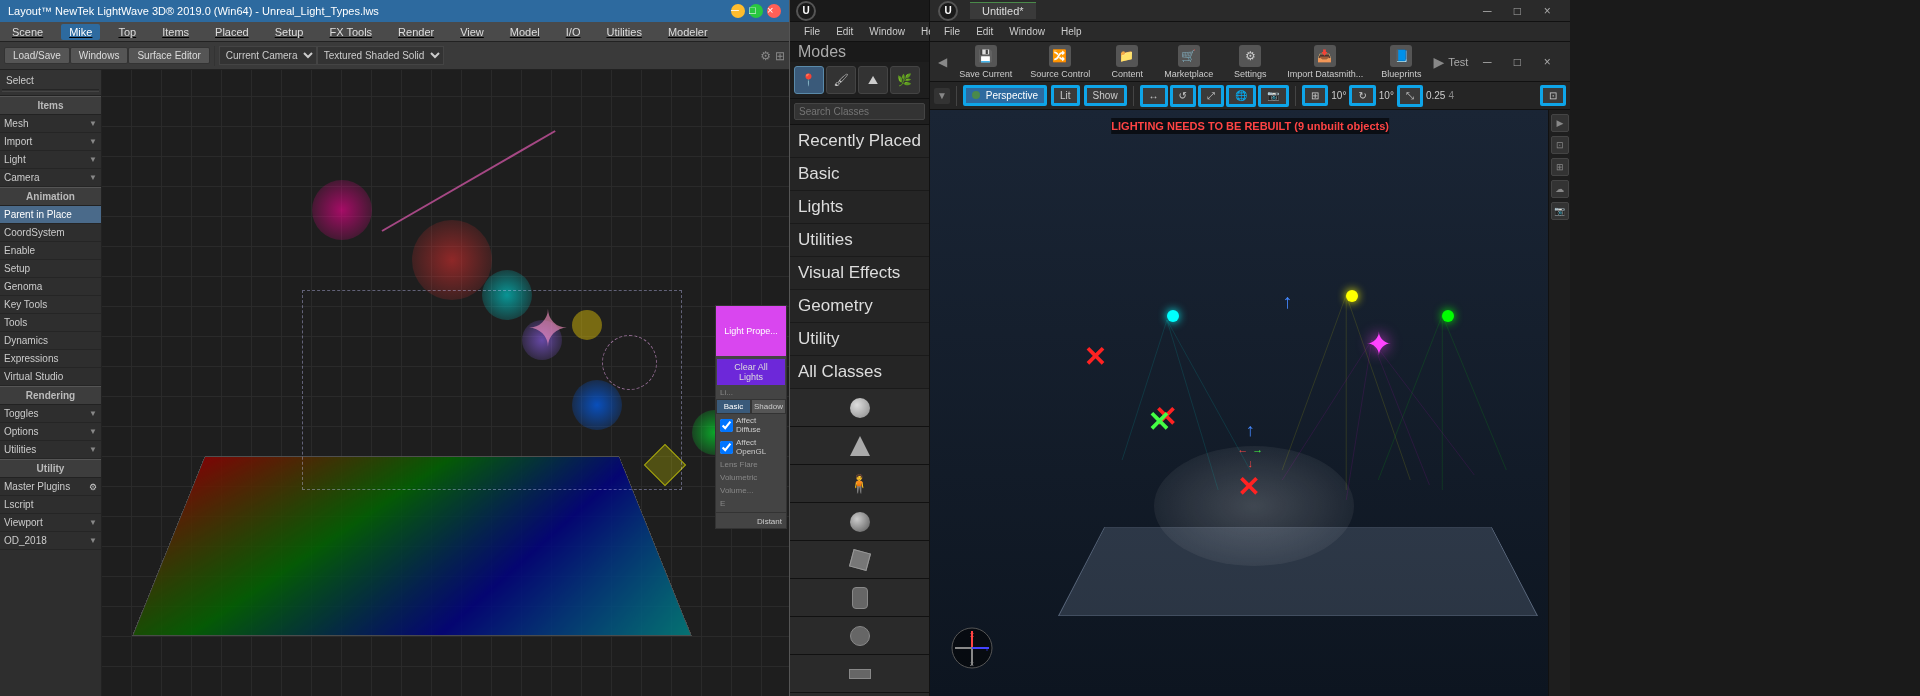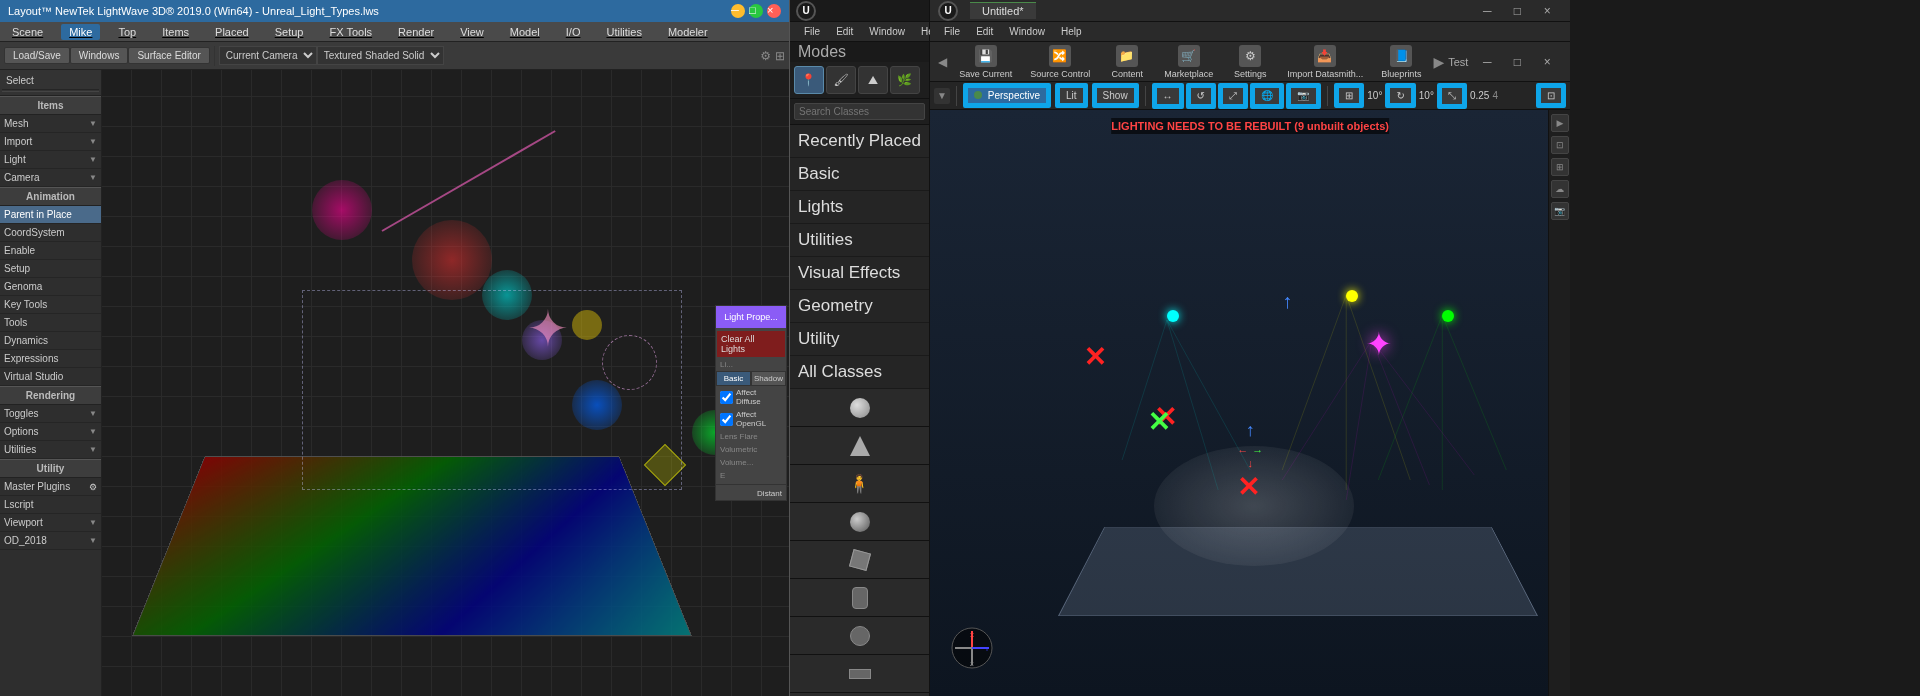--- a/index.html
+++ b/index.html
@@ -332,7 +332,7 @@
     .ue-t2-btn {
       padding: 2px 6px;
       background: #3a3a3a;
-      border: 5px solid #0ea5e9;
+      border: 3px solid #0ea5e9;
       border-radius: 2px;
       color: #ccc;
       font-size: 10px;

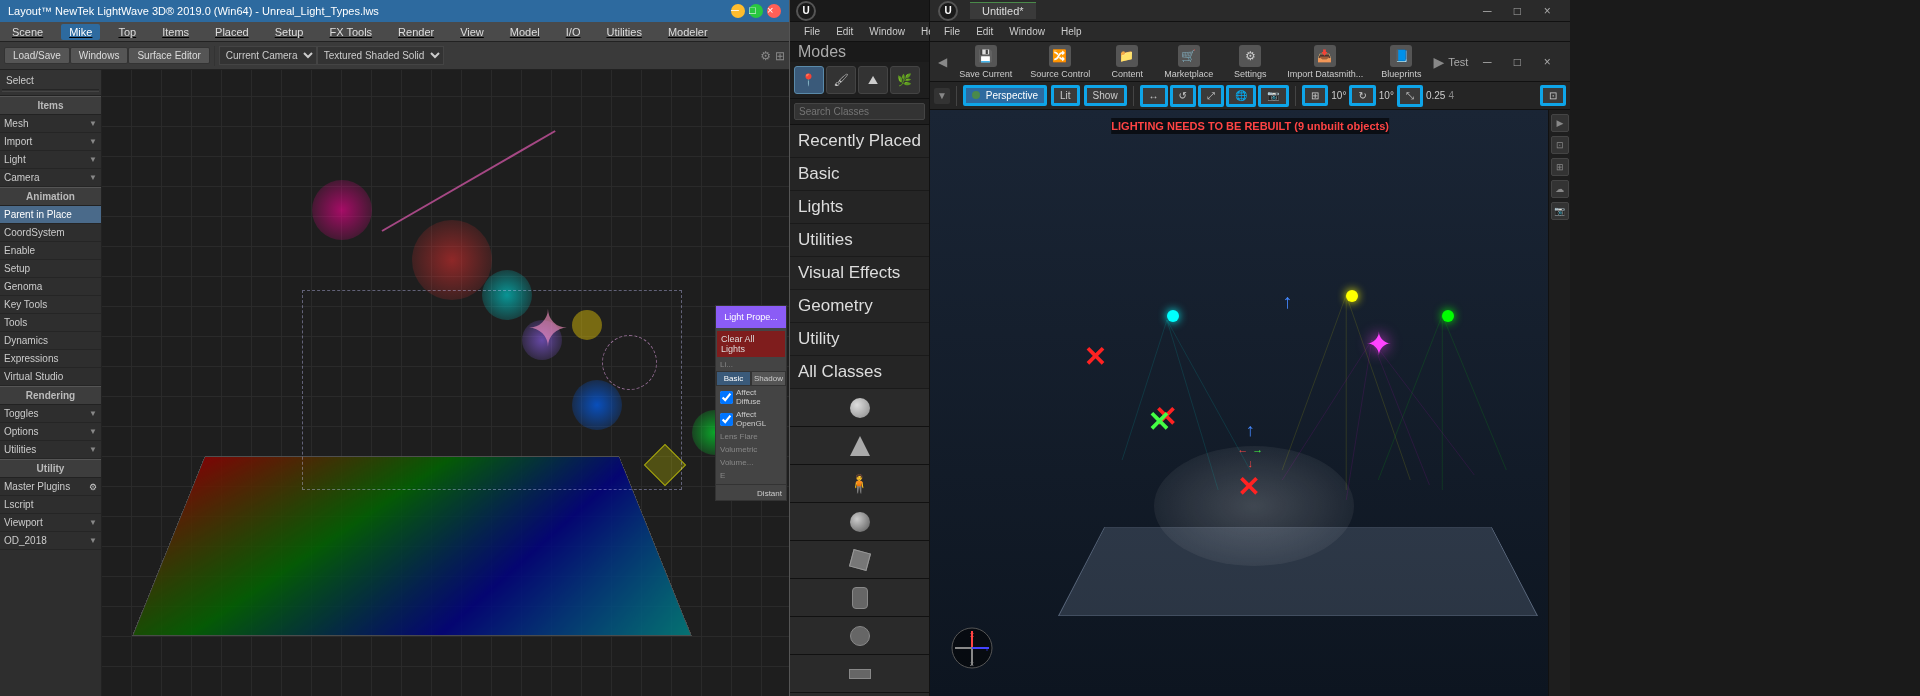--- a/index.html
+++ b/index.html
@@ -154,10 +154,10 @@
     }
 
     .lp-title {
-      background: #8b5cf6;
+      background: #d946ef;
       color: #fff;
       font-size: 9px;
-      padding: 6px 4px;
+      padding: 20px 4px;
       text-align: center;
     }
 

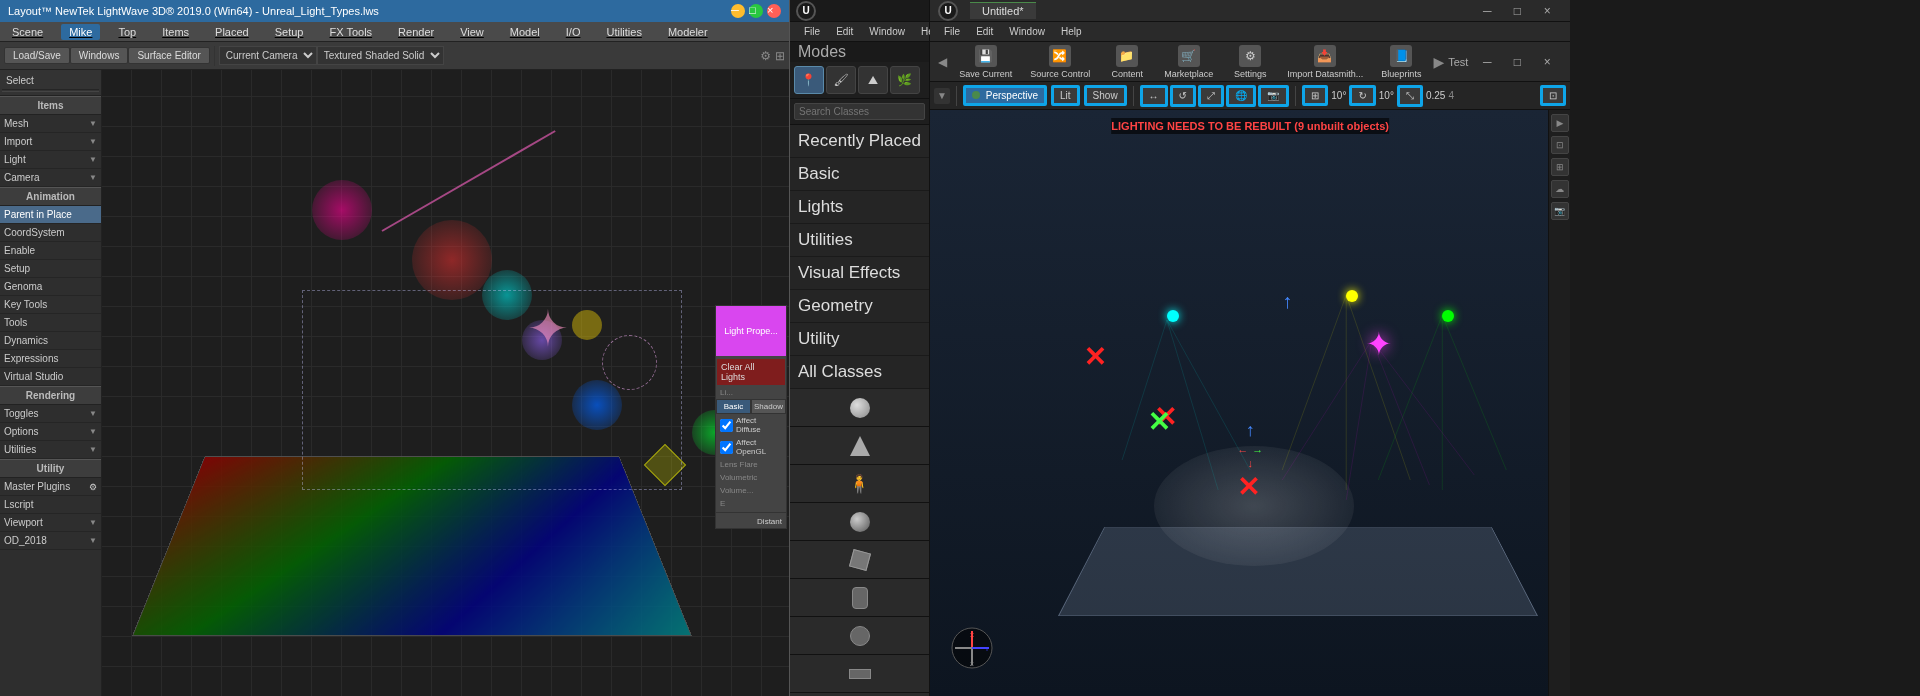--- a/index.html
+++ b/index.html
@@ -164,11 +164,12 @@
     .lp-btn {
       width: 100%;
       padding: 3px 4px;
-      background: #7f1d1d;
+      background: #6d28d9;
       border: 1px solid #444;
       color: #ddd;
       font-size: 9px;
       cursor: pointer;
+      text-align: center;
       margin-top: 2px;
     }
 

